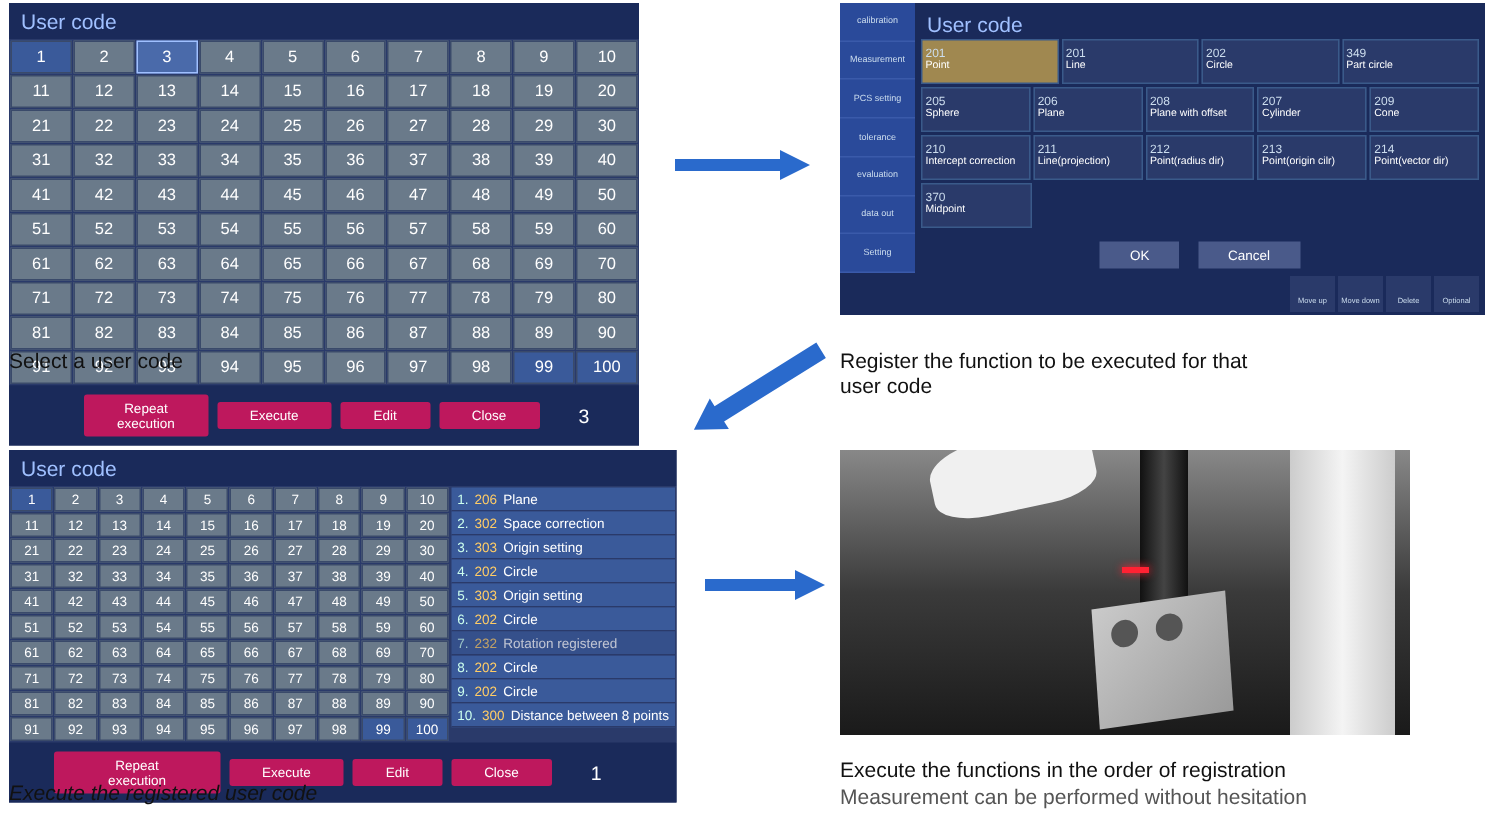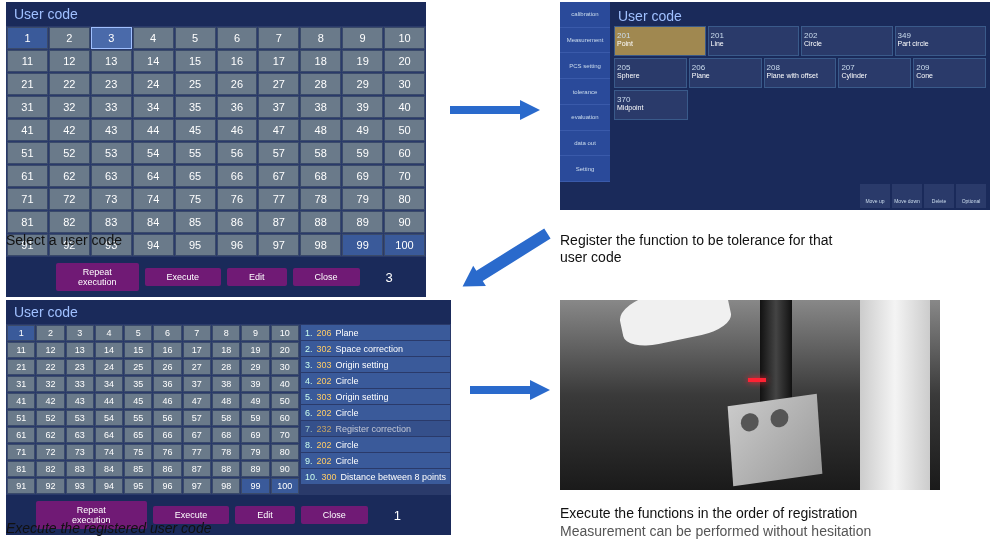--- a/index.html
+++ b/index.html
@@ -381,6 +381,13 @@
           <div class="reg-tile"><span class="code">207</span><br>Cylinder</div>
           <div class="reg-tile"><span class="code">209</span><br>Cone</div>
         </div>
+      <div class="reg-row" id="reg-row3">
+          <div class="reg-tile"><span class="code">210</span><br>Intercept correction</div>
+          <div class="reg-tile"><span class="code">211</span><br>Line(projection)</div>
+          <div class="reg-tile"><span class="code">212</span><br>Point(radius dir)</div>
+          <div class="reg-tile"><span class="code">213</span><br>Point(origin cilr)</div>
+          <div class="reg-tile"><span class="code">214</span><br>Point(vector dir)</div>
+        </div>
       <div class="reg-row" id="reg-row4" style="width:20%;">
           <div class="reg-tile"><span class="code">370</span><br>Midpoint</div>
         </div>

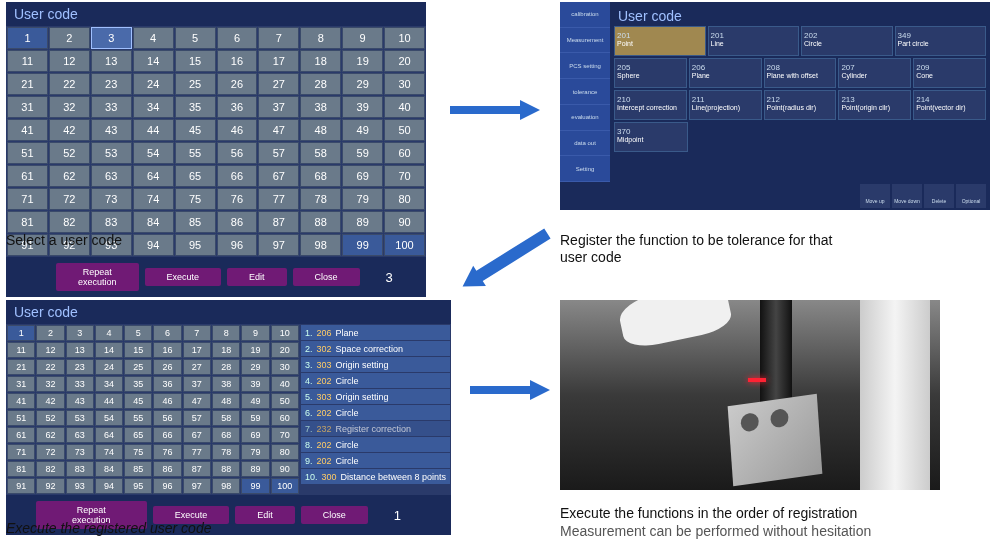--- a/index.html
+++ b/index.html
@@ -391,6 +391,10 @@
       <div class="reg-row" id="reg-row4" style="width:20%;">
           <div class="reg-tile"><span class="code">370</span><br>Midpoint</div>
         </div>
+      <div class="reg-btns">
+        <button class="reg-btn">OK</button>
+        <button class="reg-btn">Cancel</button>
+      </div>
     </div>
   </div>
   <div class="reg-footer-icons" id="reg-footer">

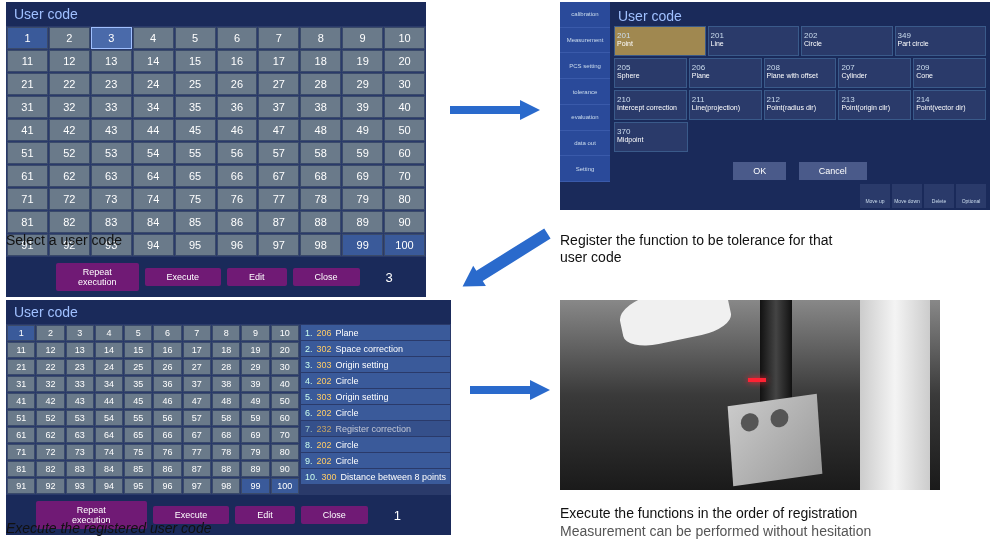--- a/index.html
+++ b/index.html
@@ -404,7 +404,7 @@
       <div class="reg-foot-icon">Optional</div>
     </div>
 </div>
-<div class="caption" style="top:232px; left:560px;">Register the function to be tolerance for that</div>
+<div class="caption" style="top:232px; left:560px;">Register the function to be executed for that</div>
 <div class="caption" style="top:249px; left:560px;">user code</div>
 
 <div class="panel exec-panel" style="top:300px; left:6px;">

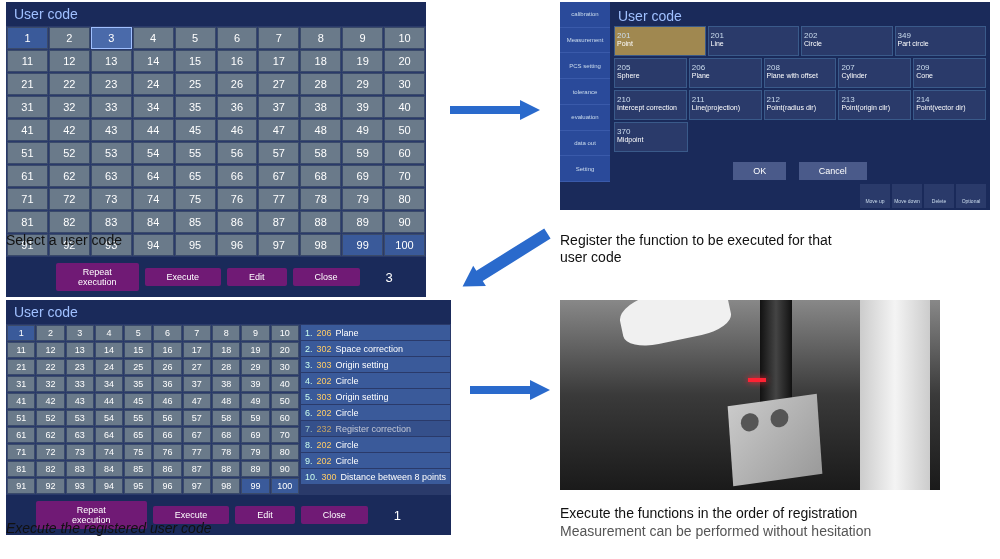--- a/index.html
+++ b/index.html
@@ -51,7 +51,7 @@
     align-items: center;
   }
   .uc-btn {
-    background: #701a75;
+    background: #be185d;
     color: #fff;
     font-size: 9px;
     padding: 4px 22px;

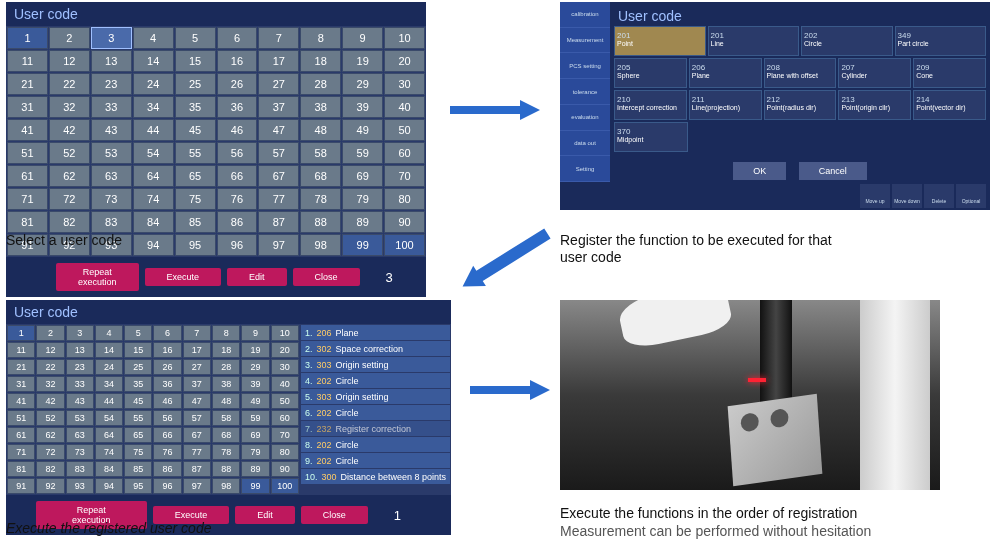--- a/index.html
+++ b/index.html
@@ -548,7 +548,7 @@
         <div class="func-item" style="opacity: 0.7;">
           <span class="idx">7.</span>
           <span class="fcode">232</span>
-          <span class="fname">Register correction</span>
+          <span class="fname">Rotation registered</span>
         </div>
         <div class="func-item">
           <span class="idx">8.</span>

